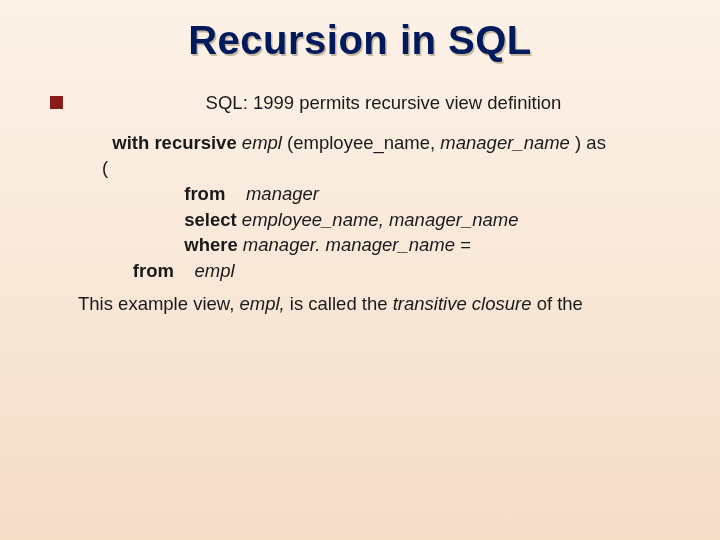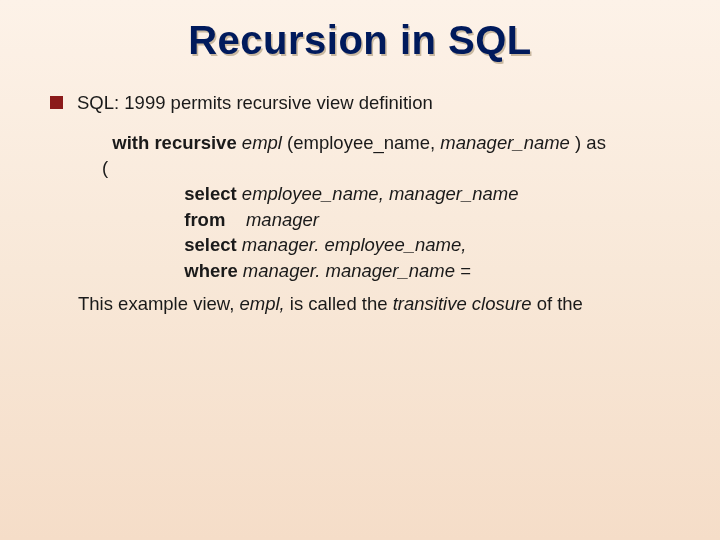--- a/index.html
+++ b/index.html
@@ -19,7 +19,7 @@
     margin-bottom: 28px;
     letter-spacing: 0.5px;
   }
-  .bullets { padding-left: 20px; }
+  .bullets { padding-left: 20px; text-align: center; }
   .bullet-row {
     display: flex;
     align-items: flex-start;

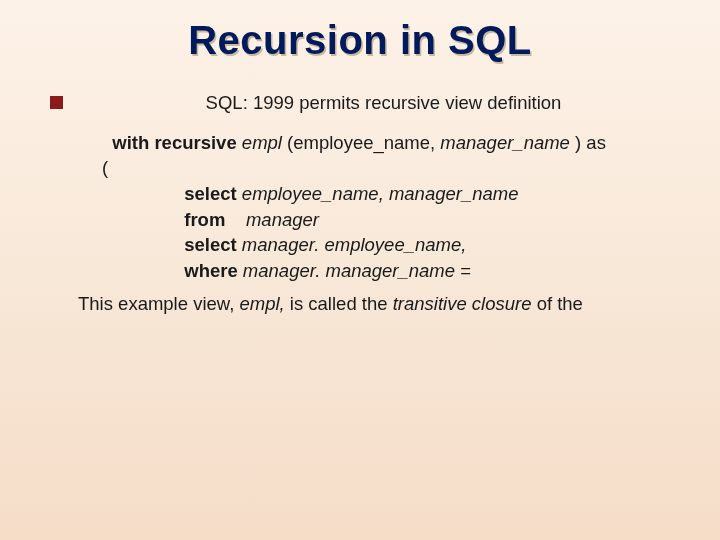--- a/index.html
+++ b/index.html
@@ -66,8 +66,8 @@
 <div class="code-block">
   <div class="code-line"><span>  </span><span class="kw">with recursive</span><span class="em"> empl </span><span>(employee_name, </span><span class="em">manager_name </span><span>) as</span></div>
   <div class="code-line"><span>(</span></div>
+  <div class="code-line"><span>                </span><span class="kw">from</span><span class="em">    manager</span></div>
   <div class="code-line"><span>                </span><span class="kw">select </span><span class="em">employee_name, manager_name</span></div>
-  <div class="code-line"><span>                </span><span class="kw">from</span><span class="em">    manager</span></div>
   <div class="code-line"><span>                </span><span class="kw">select </span><span class="em">manager.</span><span class="em"> employee_name, </span></div>
   <div class="code-line"><span>                </span><span class="kw">where </span><span class="em">manager</span><span class="em">. manager_name </span><span>= </span></div>
 </div>

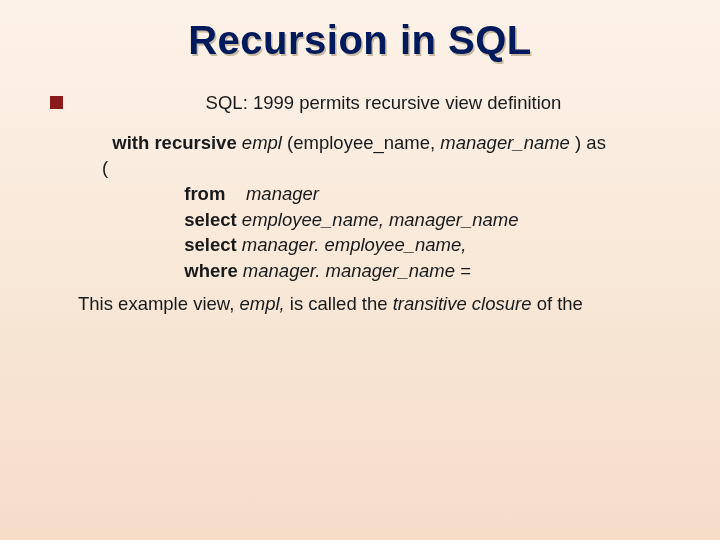--- a/index.html
+++ b/index.html
@@ -68,7 +68,6 @@
   <div class="code-line"><span>(</span></div>
   <div class="code-line"><span>                </span><span class="kw">from</span><span class="em">    manager</span></div>
   <div class="code-line"><span>                </span><span class="kw">select </span><span class="em">employee_name, manager_name</span></div>
-  <div class="code-line"><span>                </span><span class="kw">select </span><span class="em">manager.</span><span class="em"> employee_name, </span></div>
   <div class="code-line"><span>                </span><span class="kw">where </span><span class="em">manager</span><span class="em">. manager_name </span><span>= </span></div>
 </div>
 

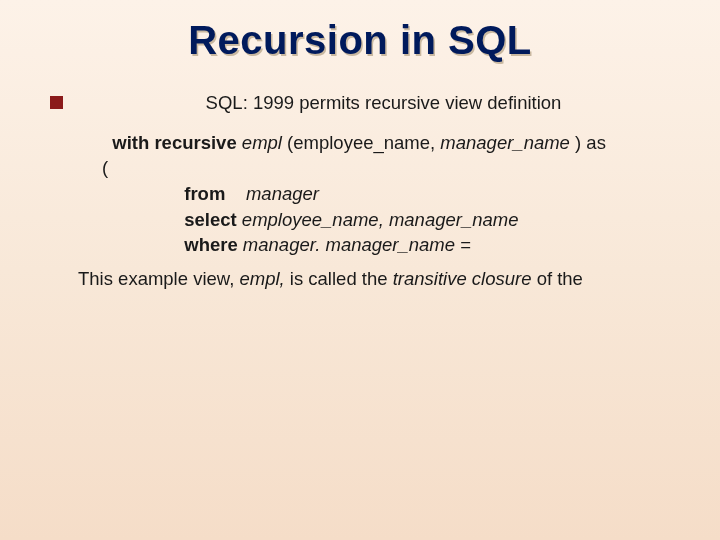--- a/index.html
+++ b/index.html
@@ -69,6 +69,7 @@
   <div class="code-line"><span>                </span><span class="kw">from</span><span class="em">    manager</span></div>
   <div class="code-line"><span>                </span><span class="kw">select </span><span class="em">employee_name, manager_name</span></div>
   <div class="code-line"><span>                </span><span class="kw">where </span><span class="em">manager</span><span class="em">. manager_name </span><span>= </span></div>
+  <div class="code-line"><span>      </span><span class="kw">from</span><span class="em">    empl</span></div>
 </div>
 
 <div class="footer-line"><span>This example view, </span><span class="em">empl, </span><span>is called the </span><span class="em">transitive closure </span><span>of the</span></div>

